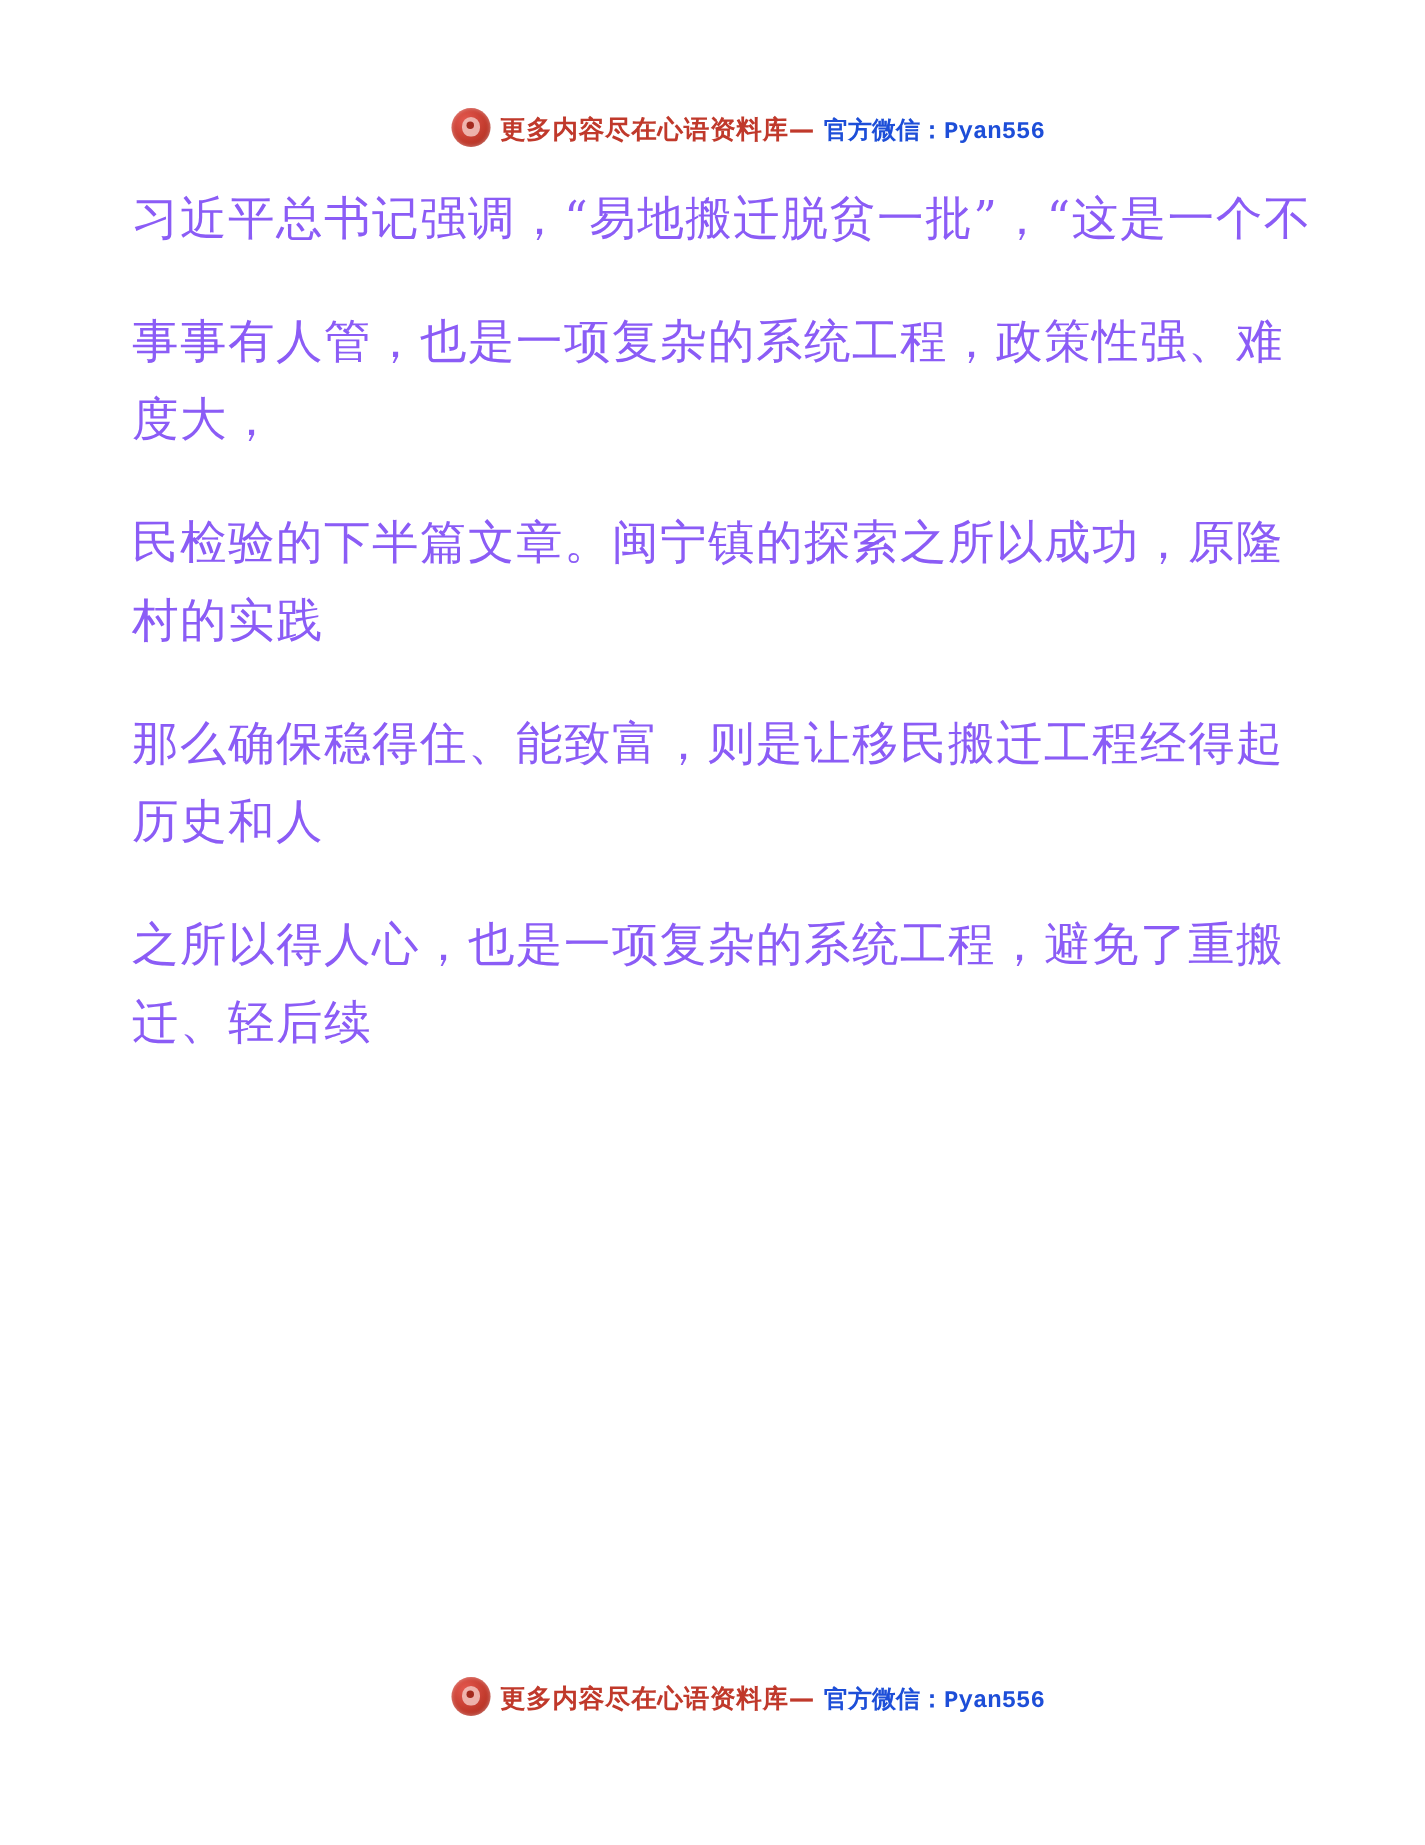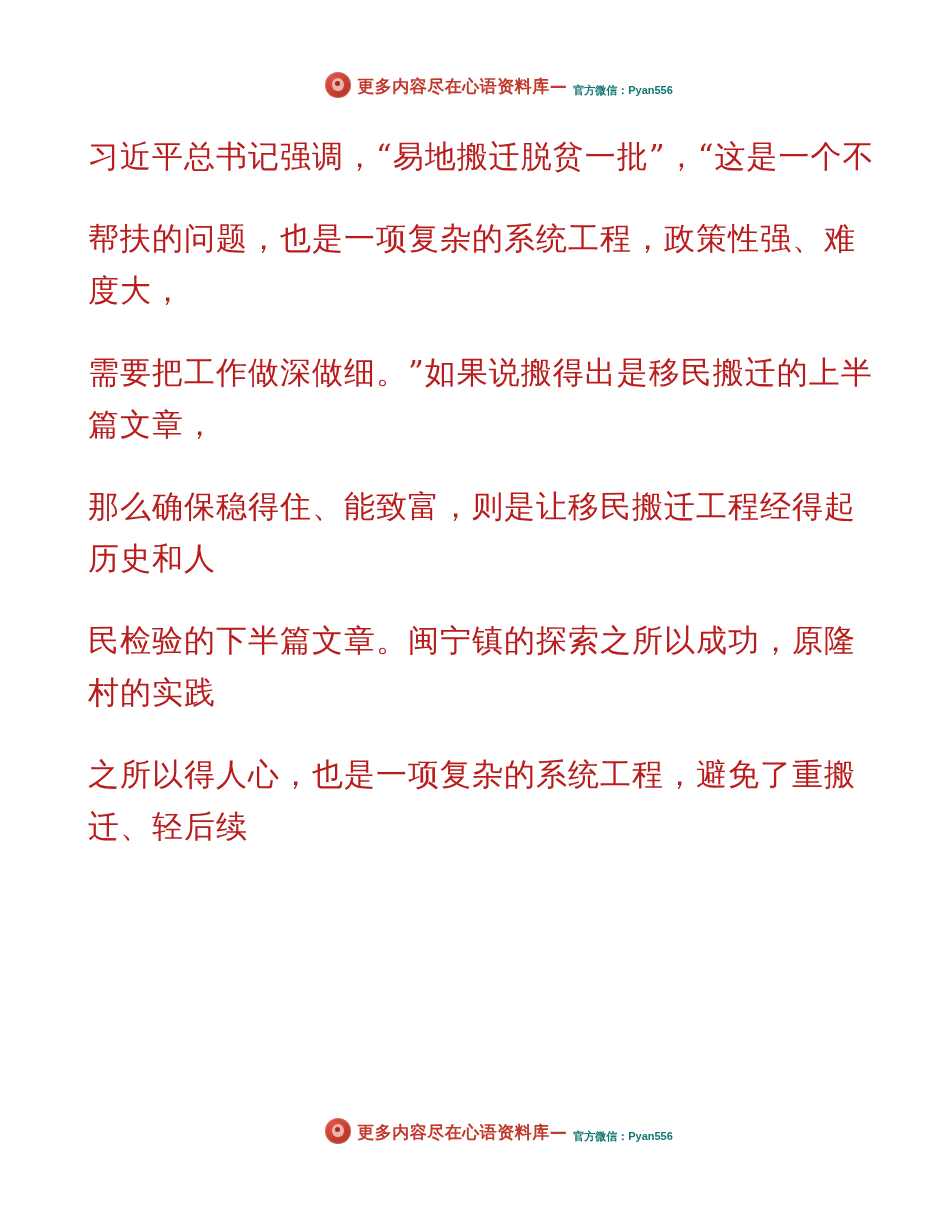--- a/index.html
+++ b/index.html
@@ -74,10 +74,10 @@
     white-space: nowrap;
   }
   .wm-account {
-    font-family: Liberation Sans, sans-serif;
+    font-family: Liberation Mono, monospace;
     font-weight: bold;
-    font-size: 11px;
-    color: #0f766e;
+    font-size: 16px;
+    color: #1d4ed8;
     white-space: nowrap;
   }
 

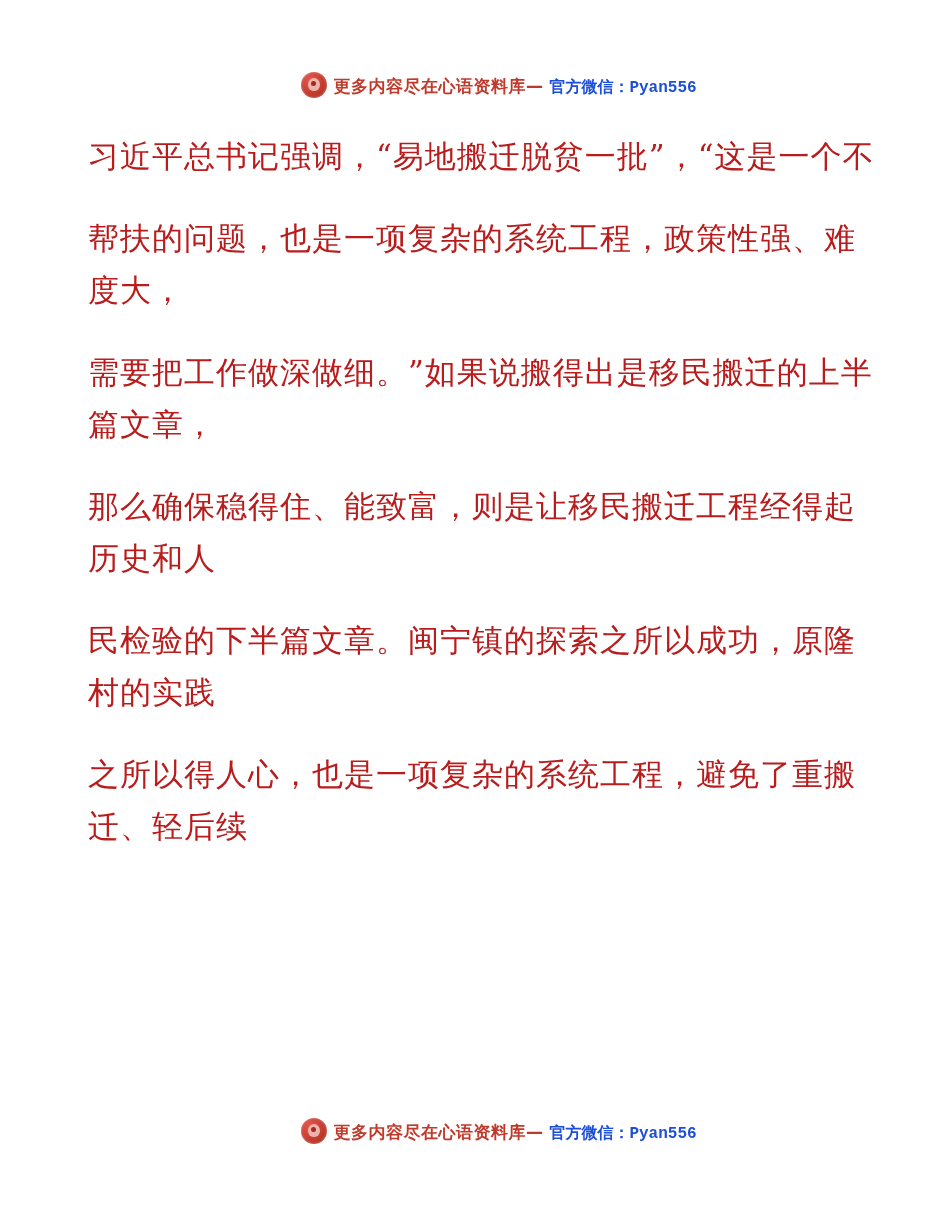--- a/index.html
+++ b/index.html
@@ -92,9 +92,9 @@
     font-family: "DejaVu Serif", "Liberation Serif", serif;
     font-size: 31px;
     line-height: 52px;
-    color: #b91c1c;
+    color: #8b5cf6;
     letter-spacing: 1px;
-    margin: 12px 0 30px 0;
+    margin: 2px 0 30px 0;
     text-align: left;
     word-break: break-all;
   }

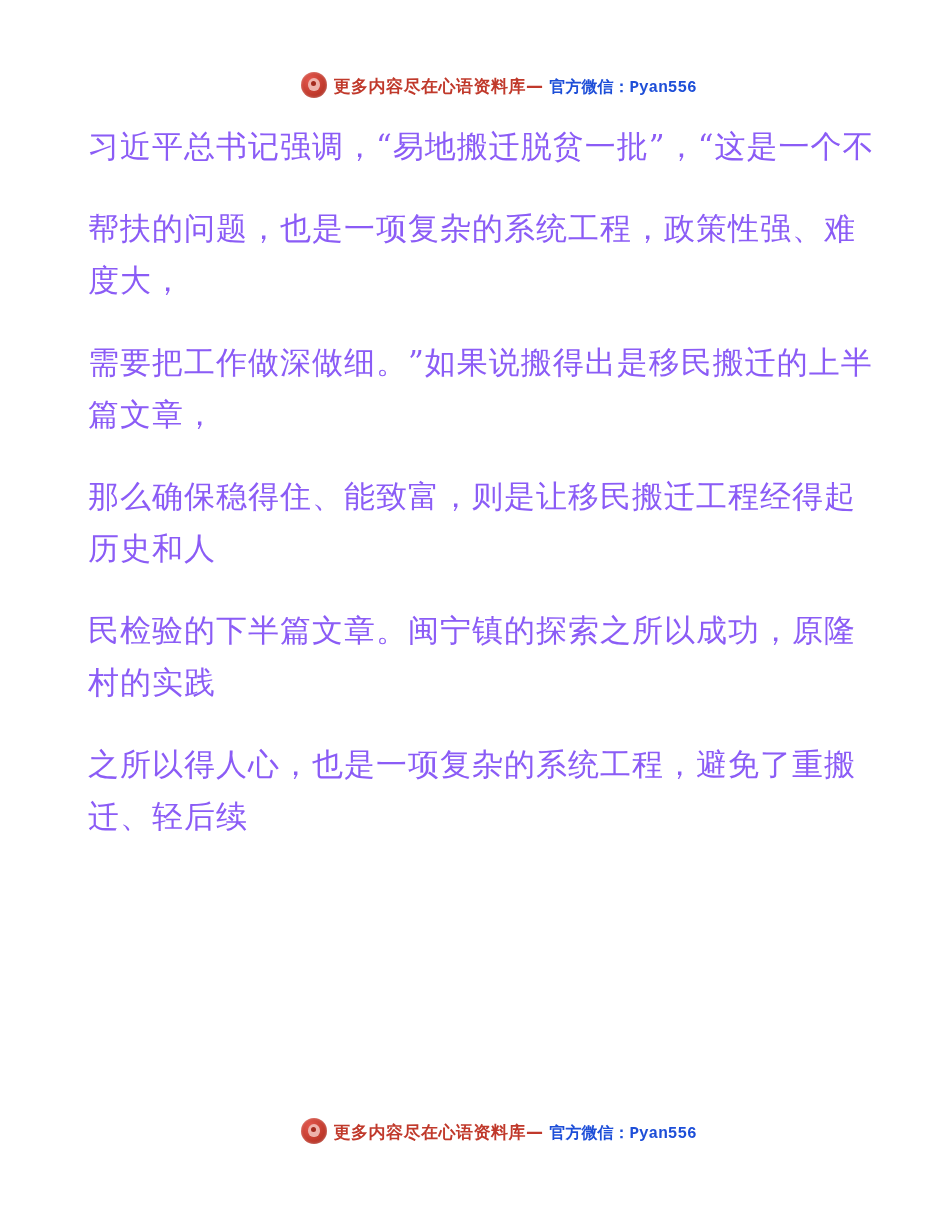--- a/index.html
+++ b/index.html
@@ -112,7 +112,7 @@
 
   <div class="doc-body">
     <p class="para">习近平总书记强调，“易地搬迁脱贫一批”，“这是一个不</p>
-    <p class="para">帮扶的问题，也是一项复杂的系统工程，政策性强、难度大，</p>
+    <p class="para">事事有人管，也是一项复杂的系统工程，政策性强、难度大，</p>
     <p class="para">需要把工作做深做细。”如果说搬得出是移民搬迁的上半篇文章，</p>
     <p class="para">那么确保稳得住、能致富，则是让移民搬迁工程经得起历史和人</p>
     <p class="para">民检验的下半篇文章。闽宁镇的探索之所以成功，原隆村的实践</p>

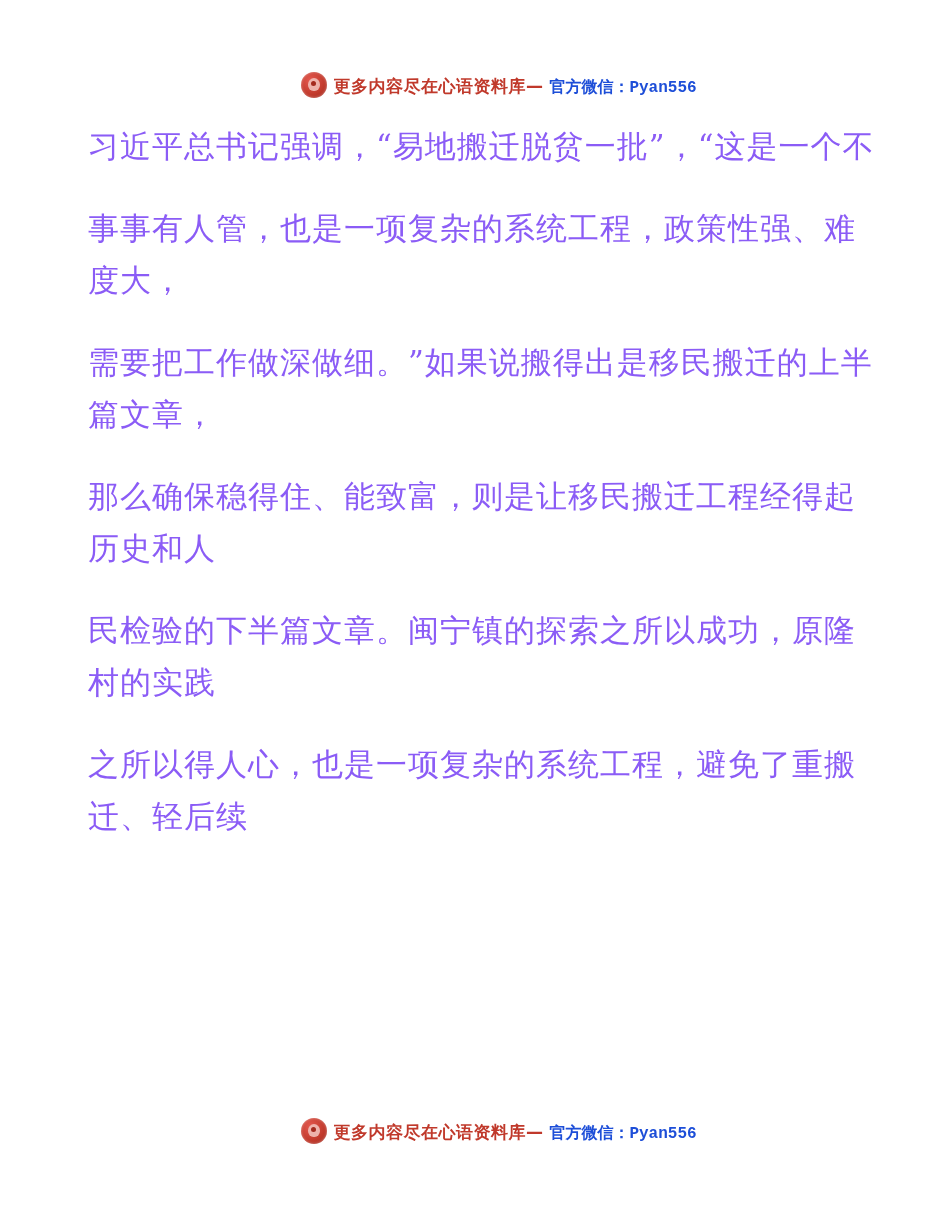--- a/index.html
+++ b/index.html
@@ -113,7 +113,6 @@
   <div class="doc-body">
     <p class="para">习近平总书记强调，“易地搬迁脱贫一批”，“这是一个不</p>
     <p class="para">事事有人管，也是一项复杂的系统工程，政策性强、难度大，</p>
-    <p class="para">需要把工作做深做细。”如果说搬得出是移民搬迁的上半篇文章，</p>
     <p class="para">那么确保稳得住、能致富，则是让移民搬迁工程经得起历史和人</p>
     <p class="para">民检验的下半篇文章。闽宁镇的探索之所以成功，原隆村的实践</p>
     <p class="para">之所以得人心，也是一项复杂的系统工程，避免了重搬迁、轻后续</p>

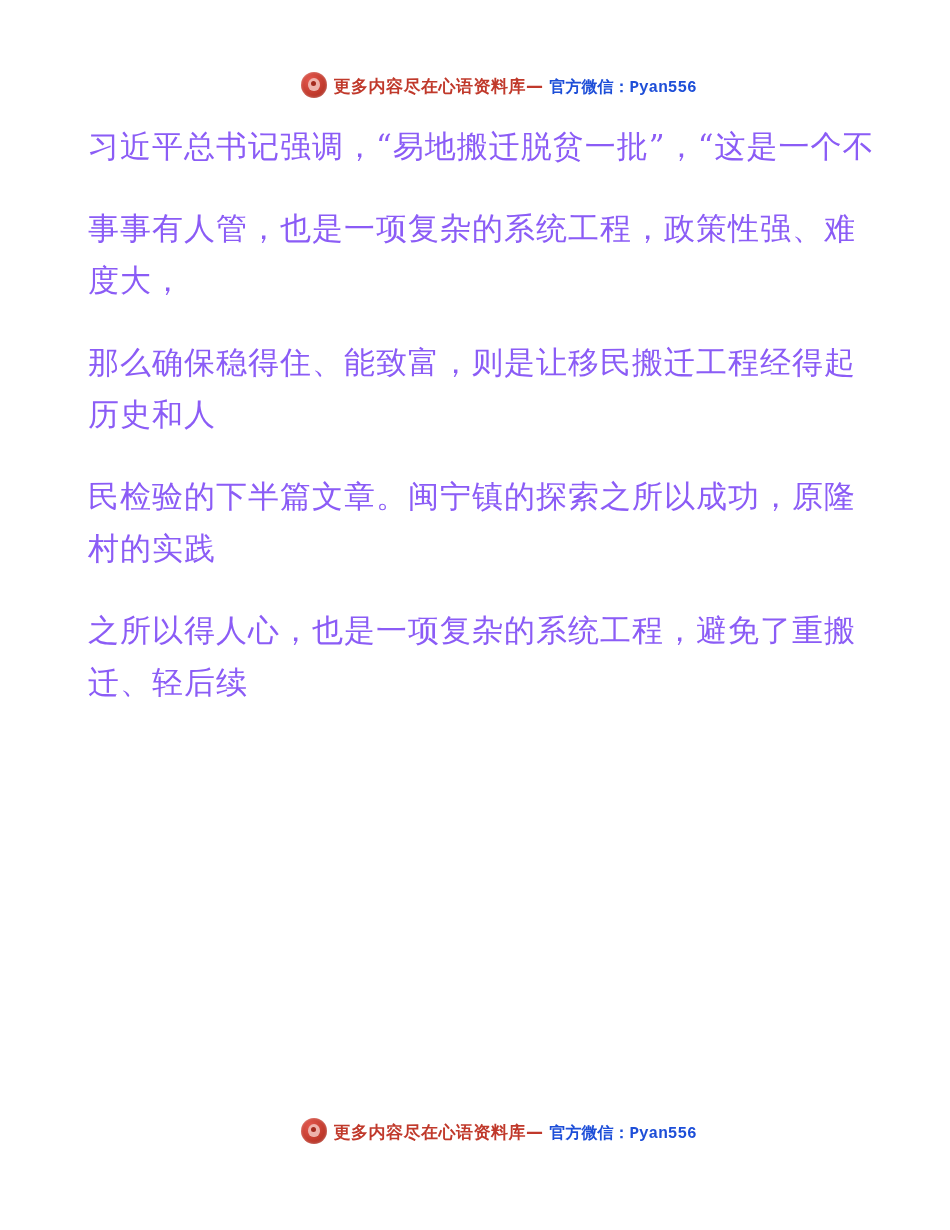--- a/index.html
+++ b/index.html
@@ -113,8 +113,8 @@
   <div class="doc-body">
     <p class="para">习近平总书记强调，“易地搬迁脱贫一批”，“这是一个不</p>
     <p class="para">事事有人管，也是一项复杂的系统工程，政策性强、难度大，</p>
+    <p class="para">民检验的下半篇文章。闽宁镇的探索之所以成功，原隆村的实践</p>
     <p class="para">那么确保稳得住、能致富，则是让移民搬迁工程经得起历史和人</p>
-    <p class="para">民检验的下半篇文章。闽宁镇的探索之所以成功，原隆村的实践</p>
     <p class="para">之所以得人心，也是一项复杂的系统工程，避免了重搬迁、轻后续</p>
   </div>
 

